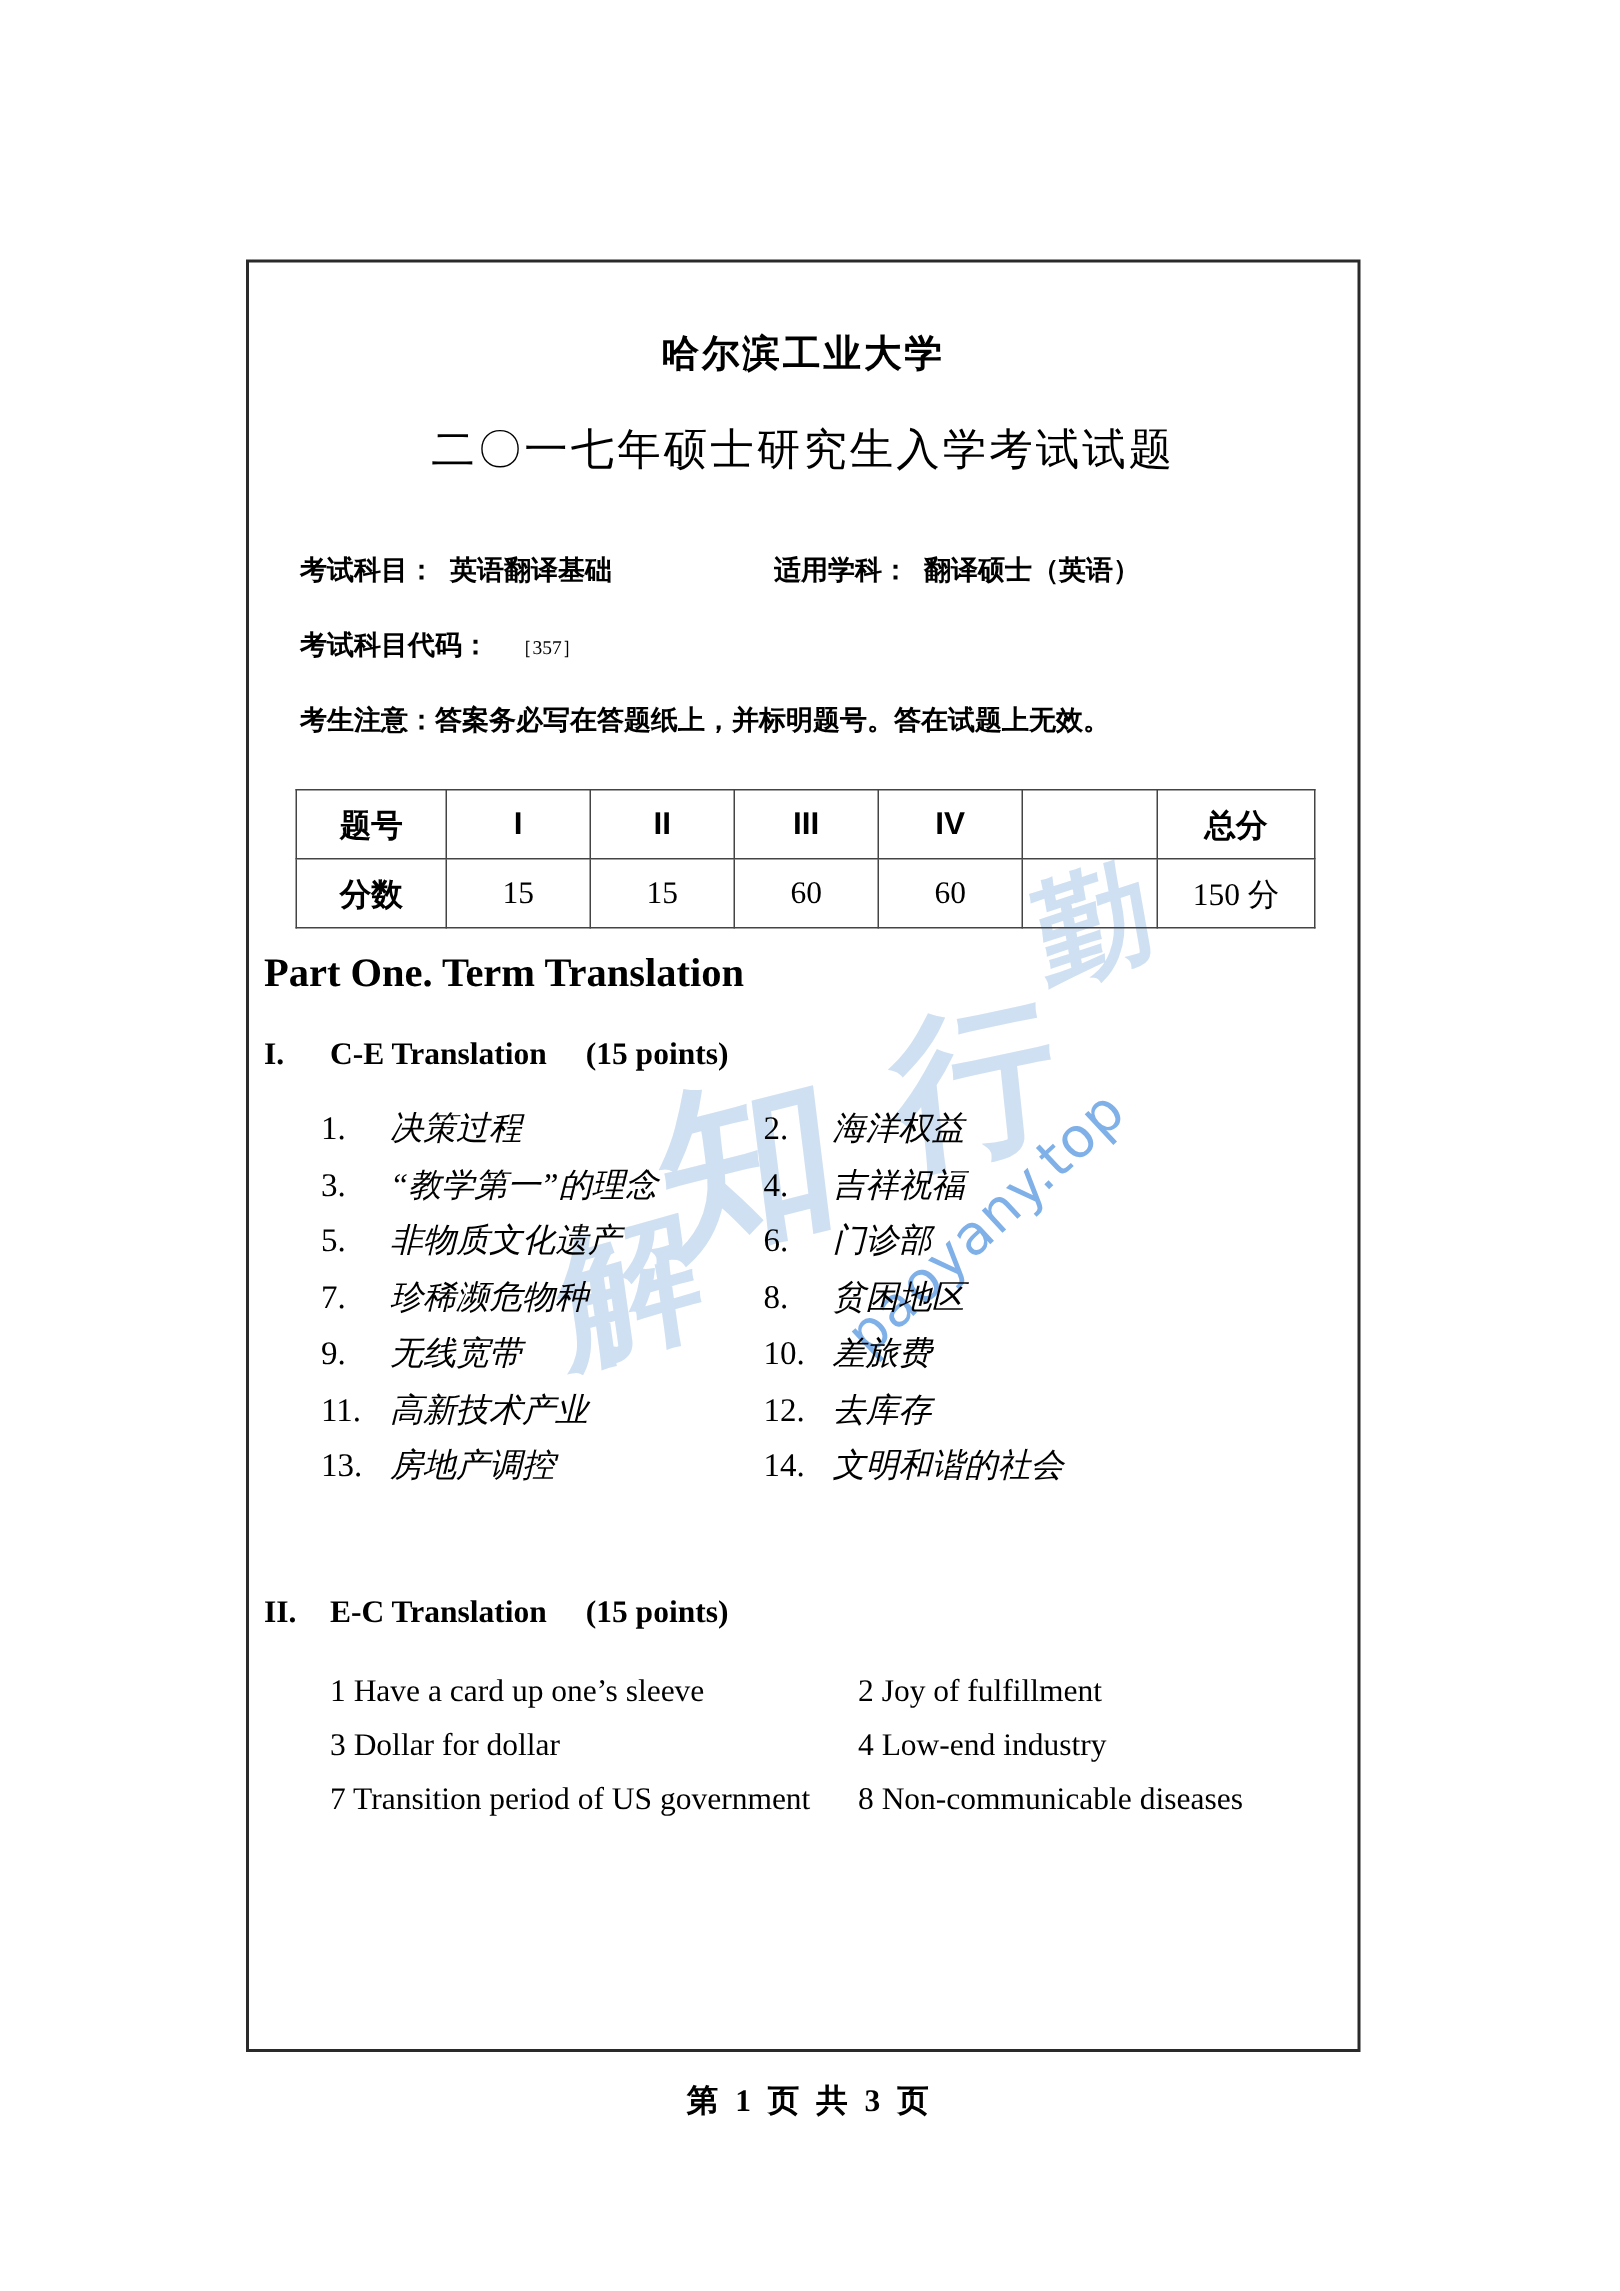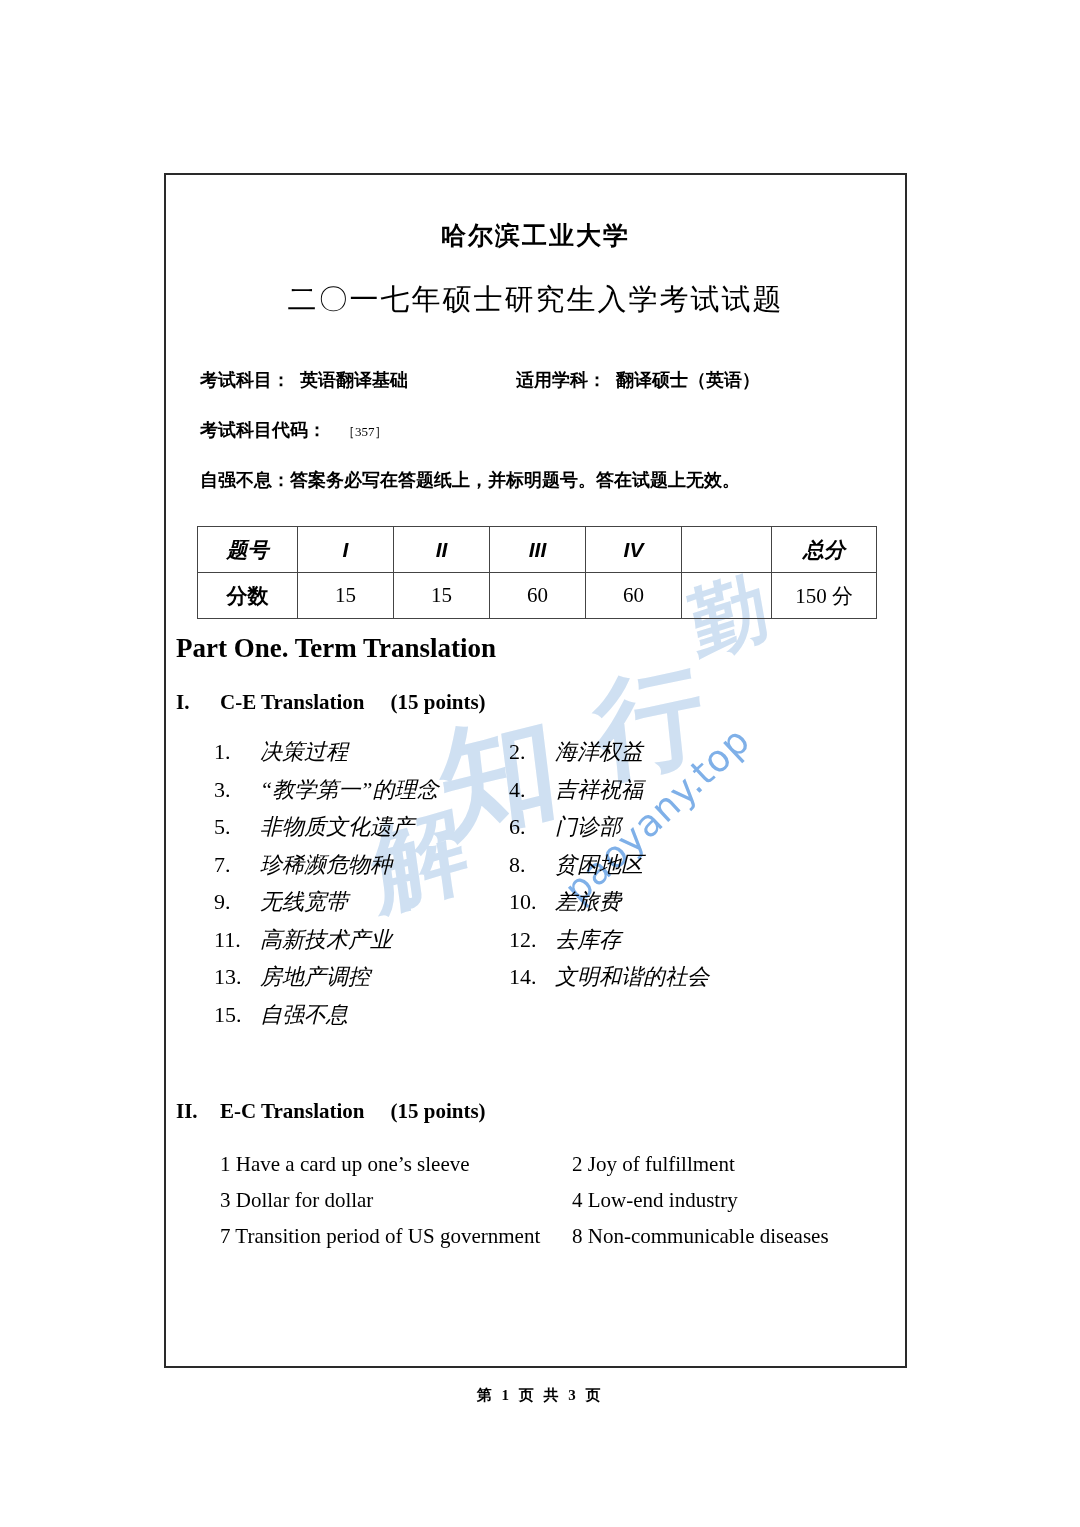--- a/index.html
+++ b/index.html
@@ -278,7 +278,7 @@
       <span class="meta-code-value">［357］</span>
     </div>
     <div class="meta-row">
-      <span class="meta-notice">自强不息：答案务必写在答题纸上，并标明题号。答在试题上无效。</span>
+      <span class="meta-notice">考生注意：答案务必写在答题纸上，并标明题号。答在试题上无效。</span>
     </div>
   </div>
 

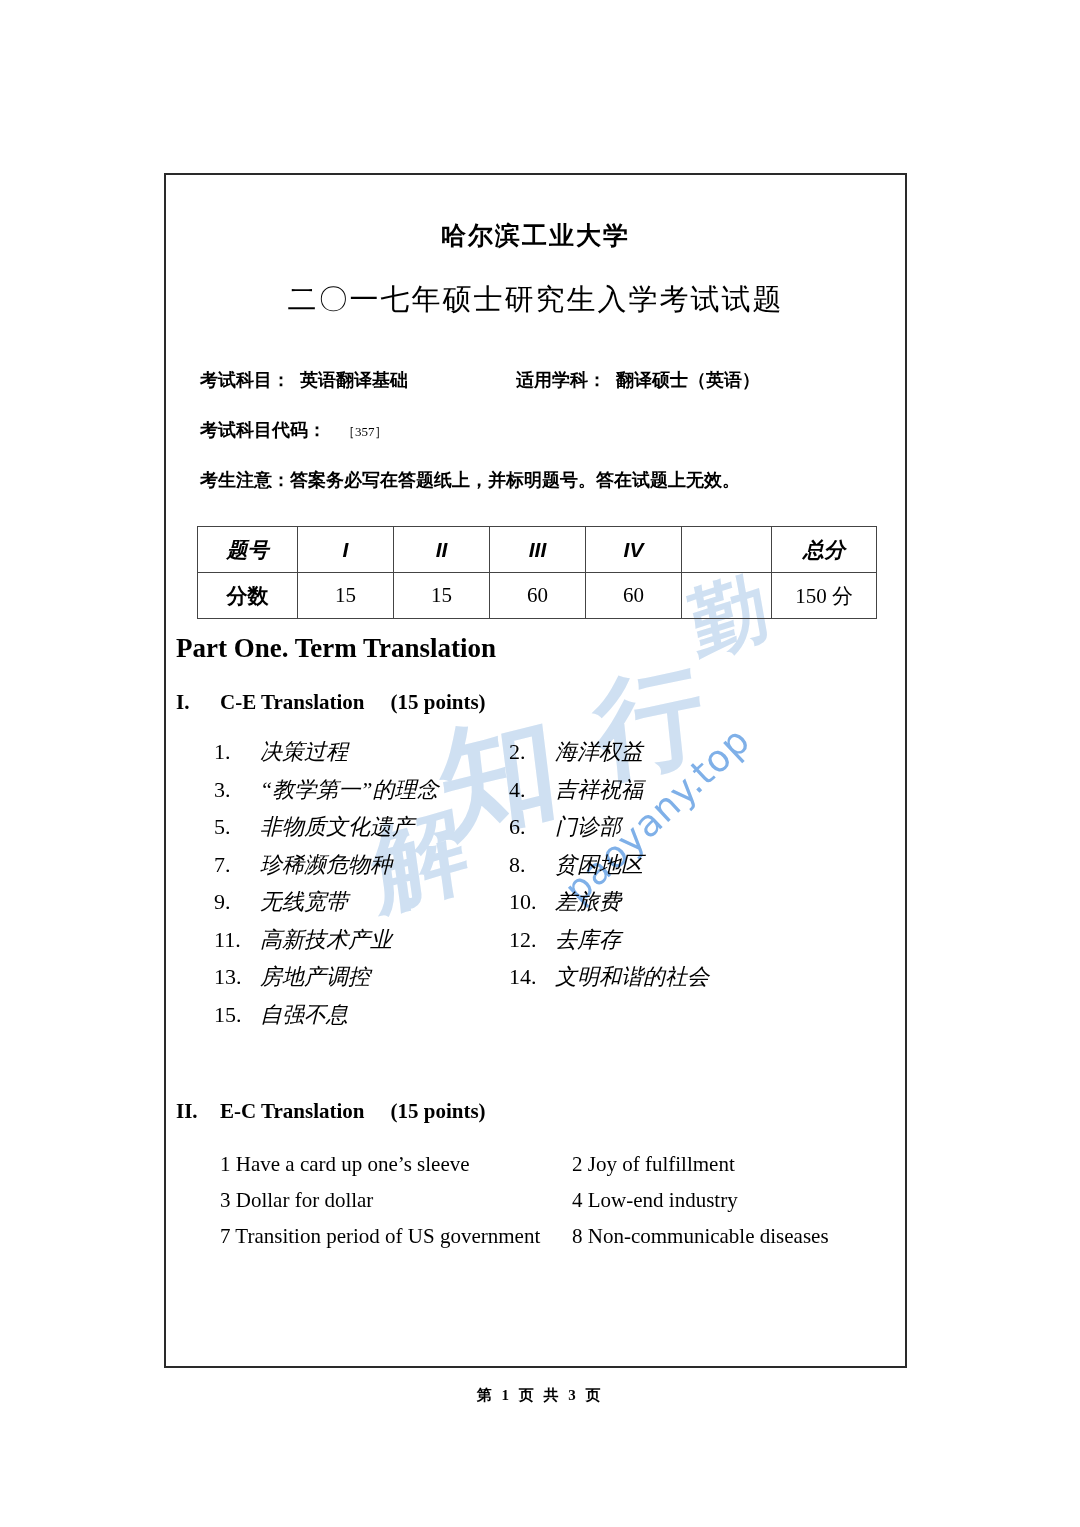--- a/index.html
+++ b/index.html
@@ -153,7 +153,6 @@
   table.score-table th {
     font-family: "Liberation Sans", "DejaVu Sans", sans-serif;
     font-weight: bold;
-    font-style: italic;
   }
   .col-label { width: 100px; }
   .col-num   { width: 96px; }

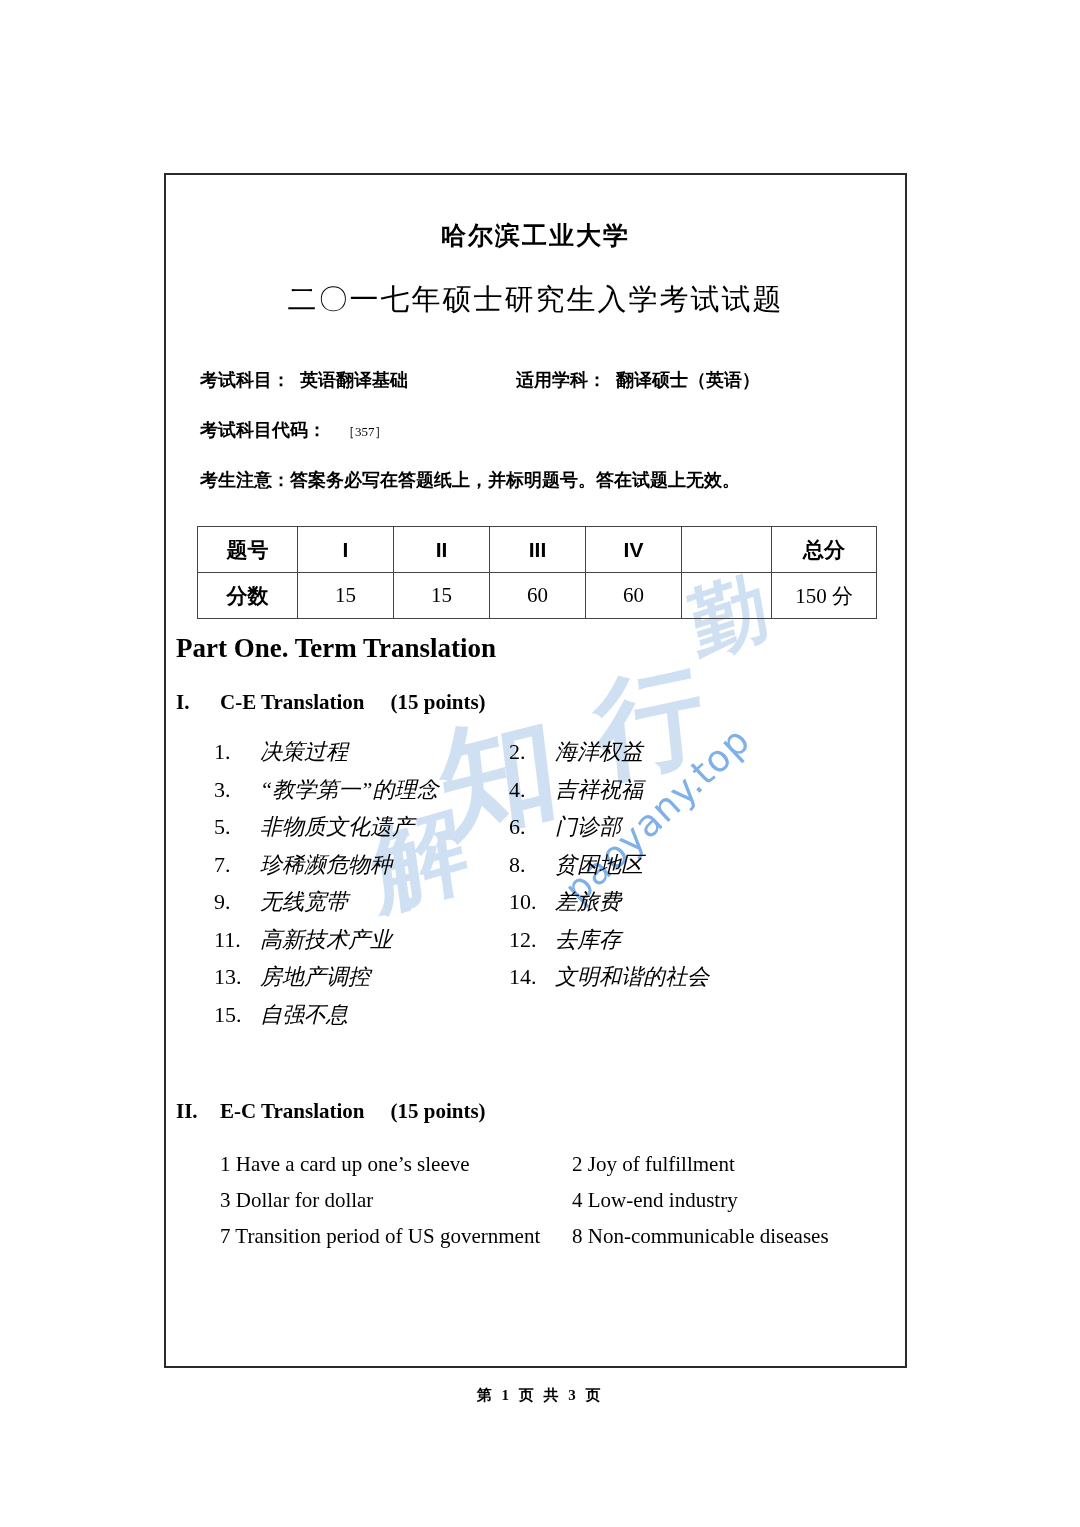--- a/index.html
+++ b/index.html
@@ -394,12 +394,6 @@
         <span class="term-text">文明和谐的社会</span>
       </span>
     </div>
-    <div class="term-row">
-      <span class="term-cell-left">
-        <span class="term-idx-wide">15.</span>
-        <span class="term-text">自强不息</span>
-      </span>
-    </div>
   </div>
 
   <div class="section-heading" style="margin-top:66px">

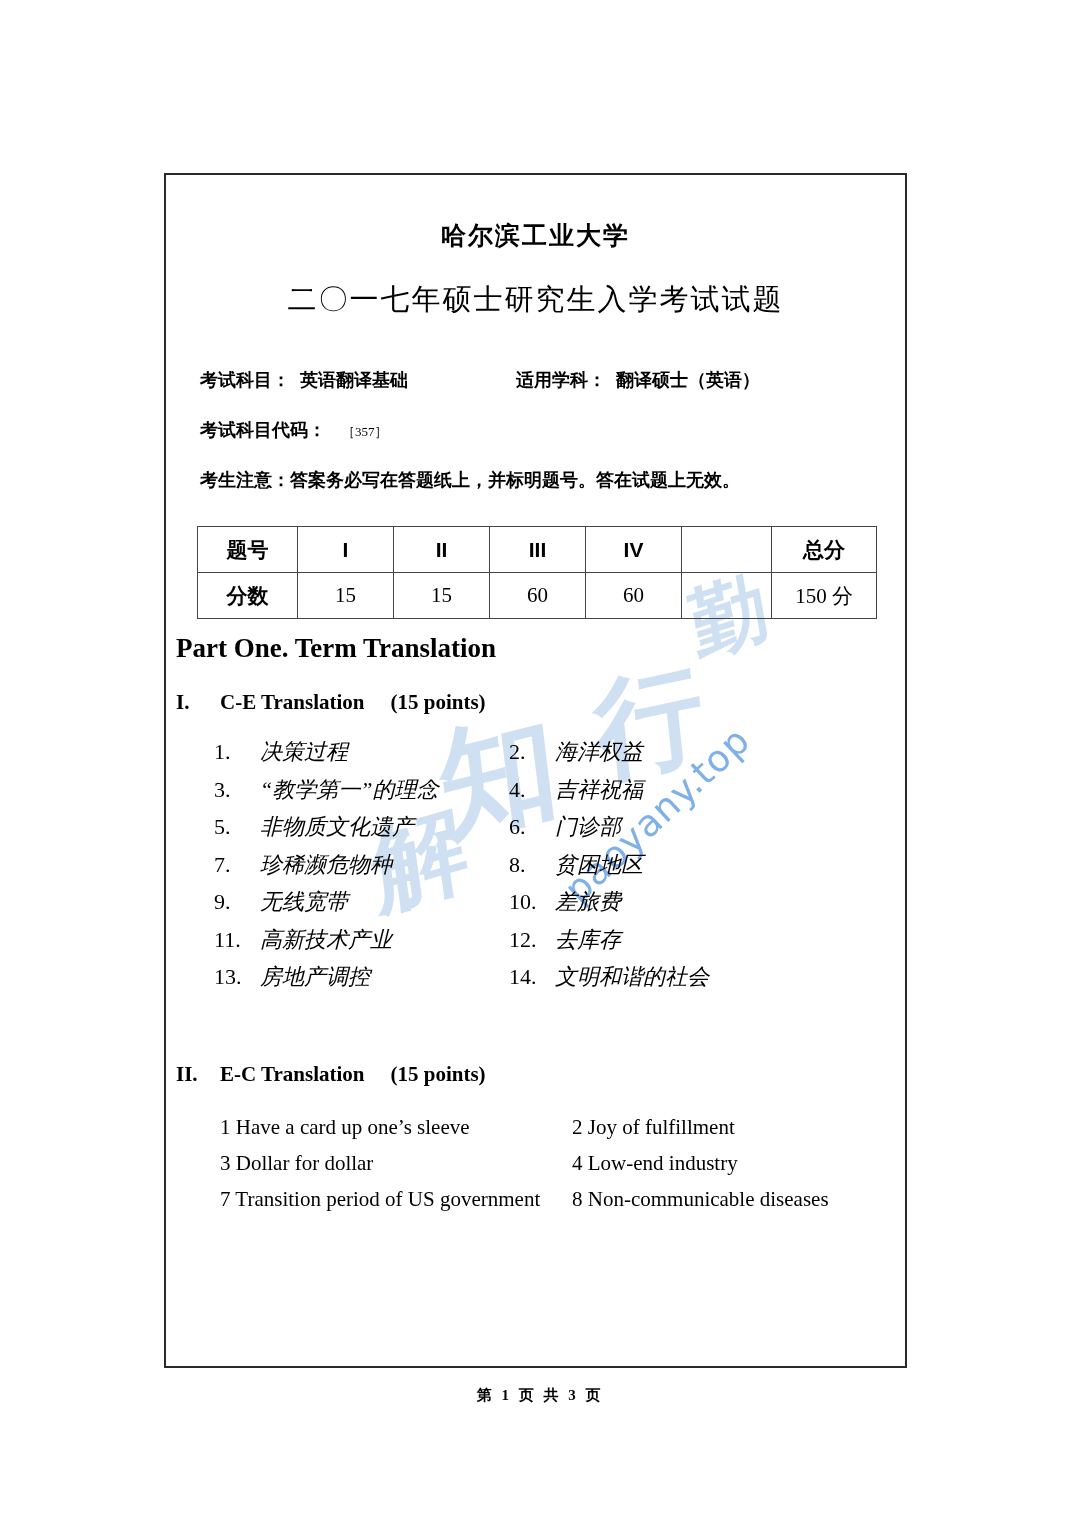--- a/index.html
+++ b/index.html
@@ -241,7 +241,7 @@
     text-align: center;
     font-family: "Liberation Serif", "DejaVu Serif", serif;
     font-weight: bold;
-    font-size: 15px;
+    font-size: 21px;
     letter-spacing: 3px;
     z-index: 4;
   }

